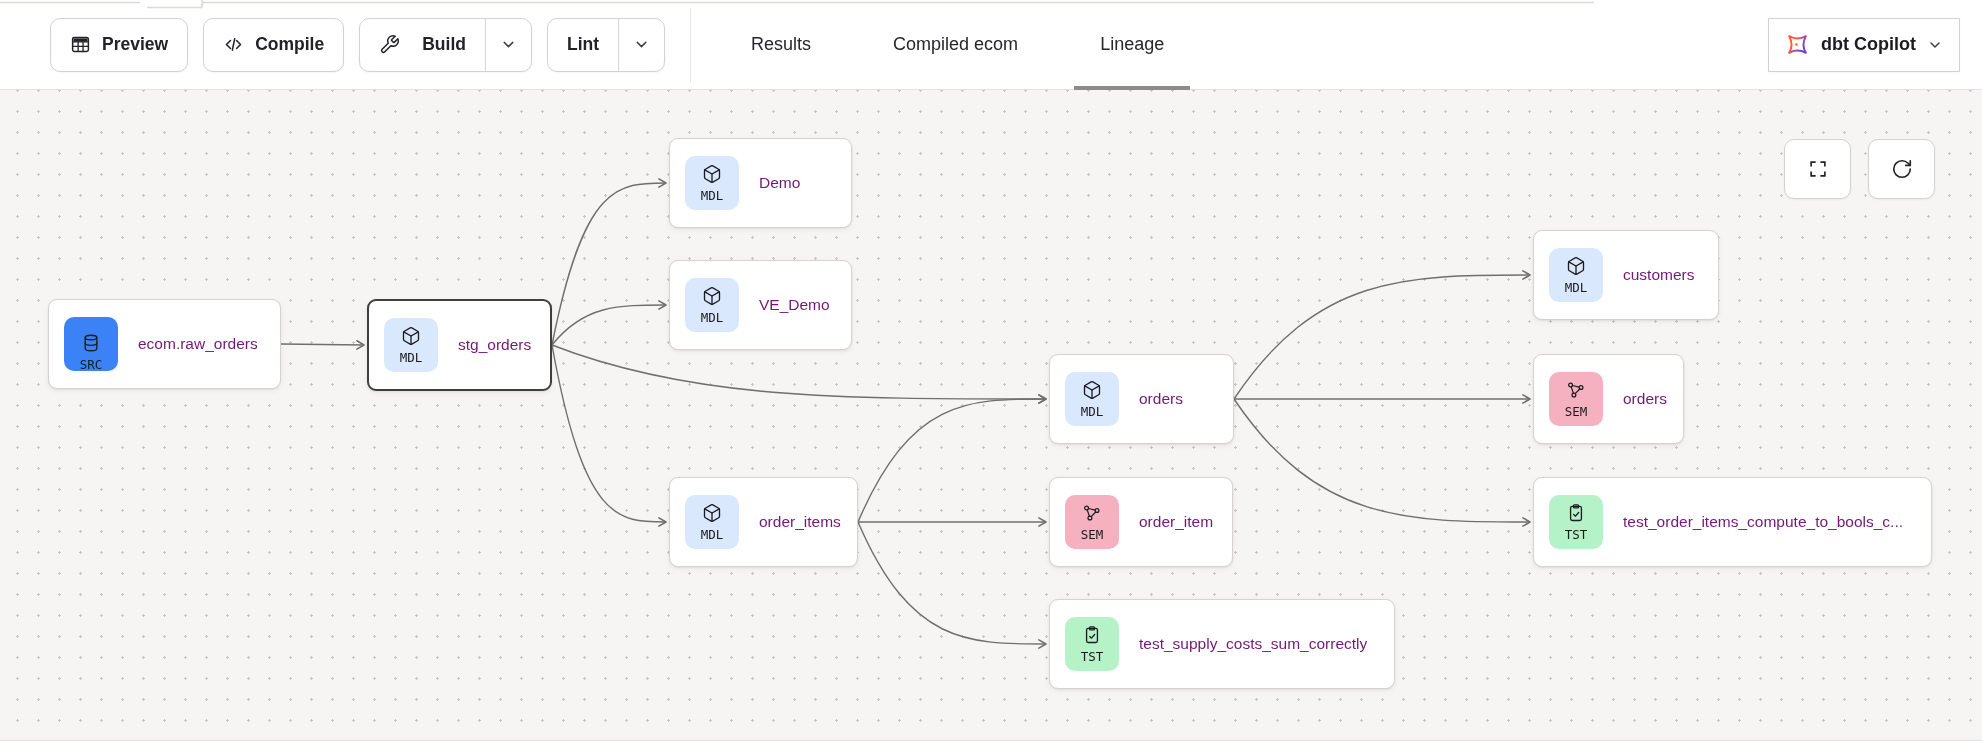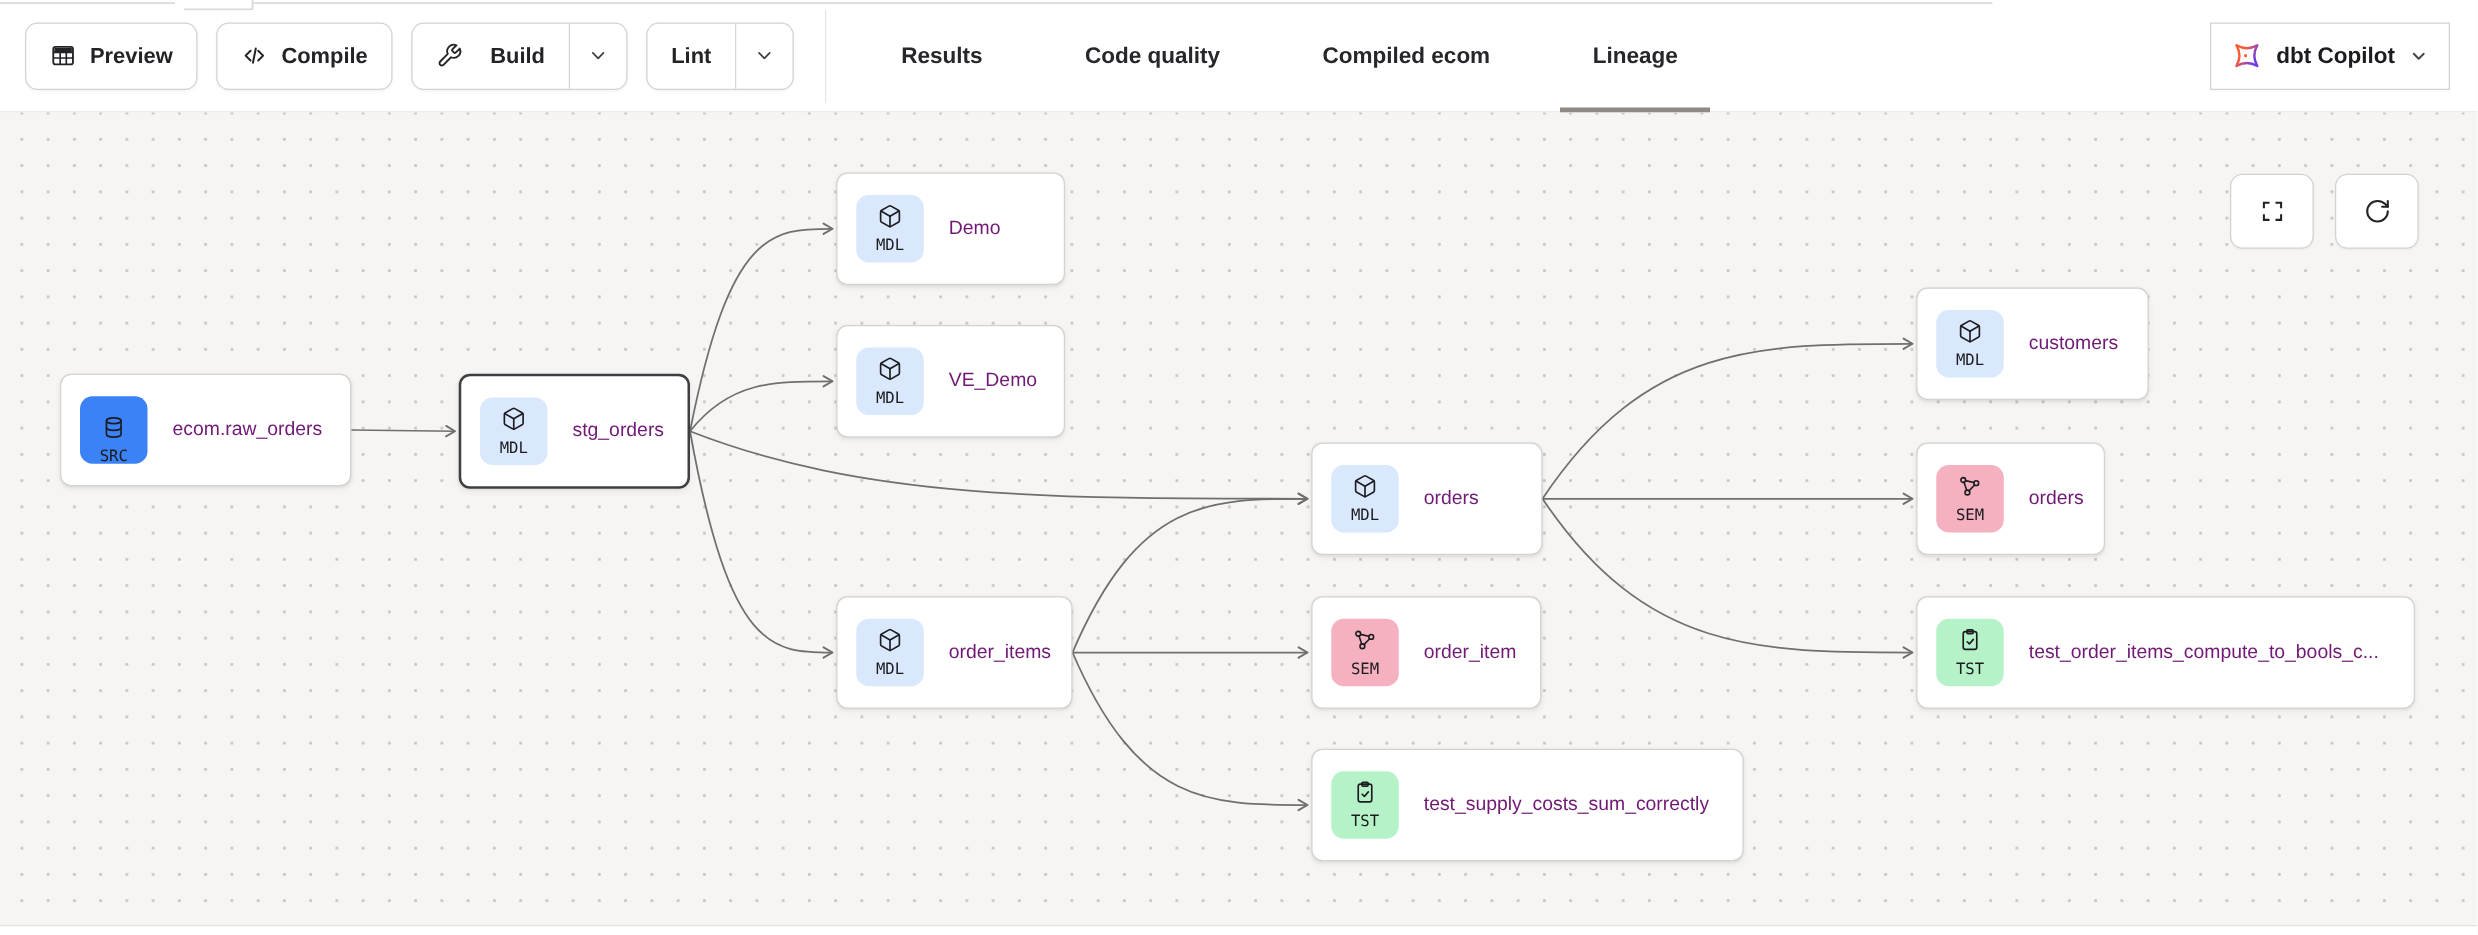--- a/index.html
+++ b/index.html
@@ -8,7 +8,7 @@
 
   
   .header { position:relative; width:1982px; height:90px; background:#fff;
-    border-bottom:1px solid #e5e3e1; display:flex; align-items:center; }
+    border-bottom:1px solid #e5e3e1; display:flex; align-items:center;padding-left:30px; }
   .top-remnant { position:absolute; top:0; left:0; width:1982px; height:10px; pointer-events:none; }
   .toolbar { display:flex; align-items:center; gap:15px; padding-left:20px; }
   .tbtn { display:flex; align-items:center; gap:11px; height:54px; padding:0 19px;

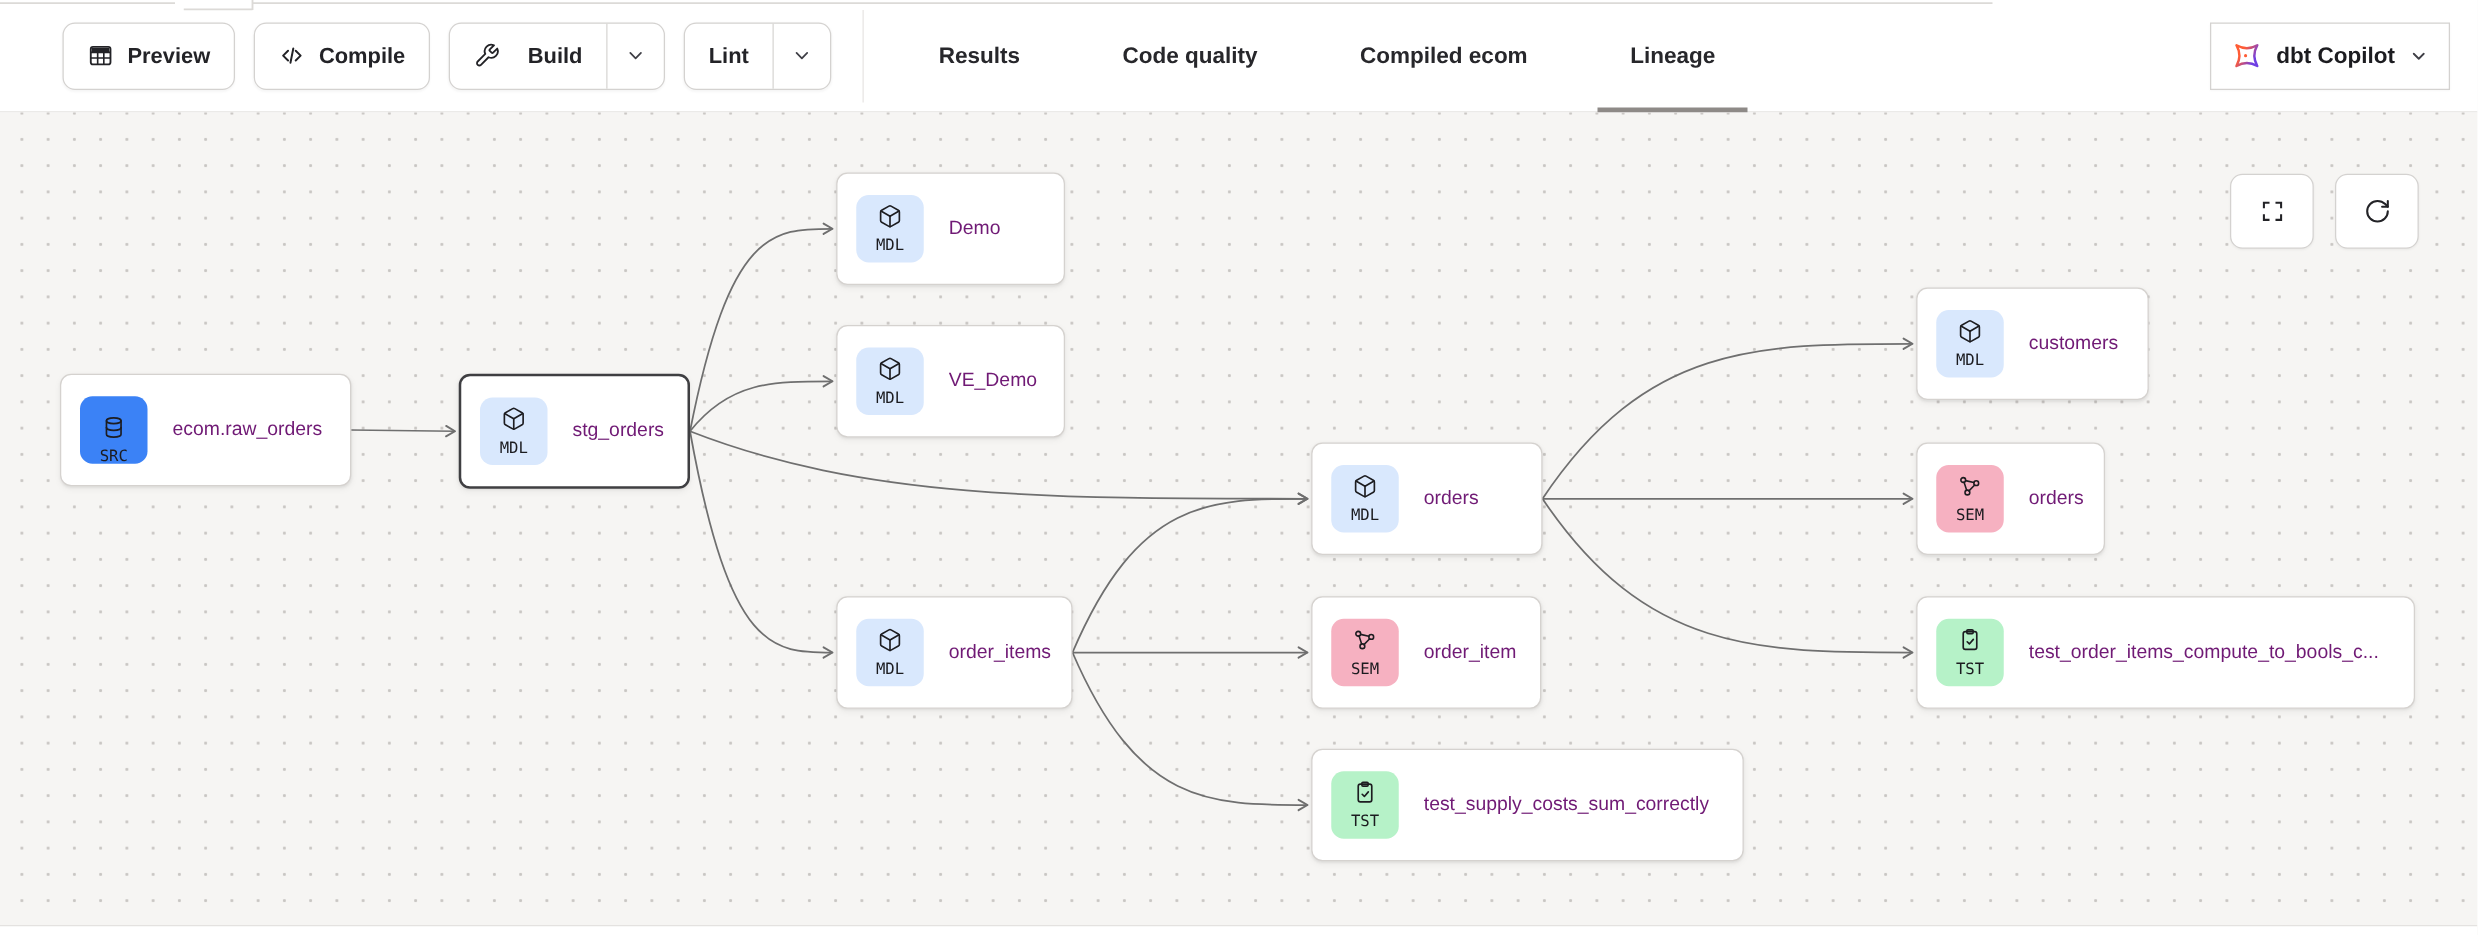--- a/index.html
+++ b/index.html
@@ -25,7 +25,7 @@
 
   .tabs { display:flex; align-items:center; gap:30px; margin-left:34px; height:90px; }
   .tab { position:relative; display:flex; align-items:center; height:90px; padding:0 26px;
-    font-size:18px; font-weight:700; color:#27272b; cursor:pointer; }
+    font-size:18px; font-weight:400; color:#27272b; cursor:pointer; }
   .tab.active::after { content:""; position:absolute; left:0; right:0; bottom:0;
     height:4px; background:#8e8a87; }
 

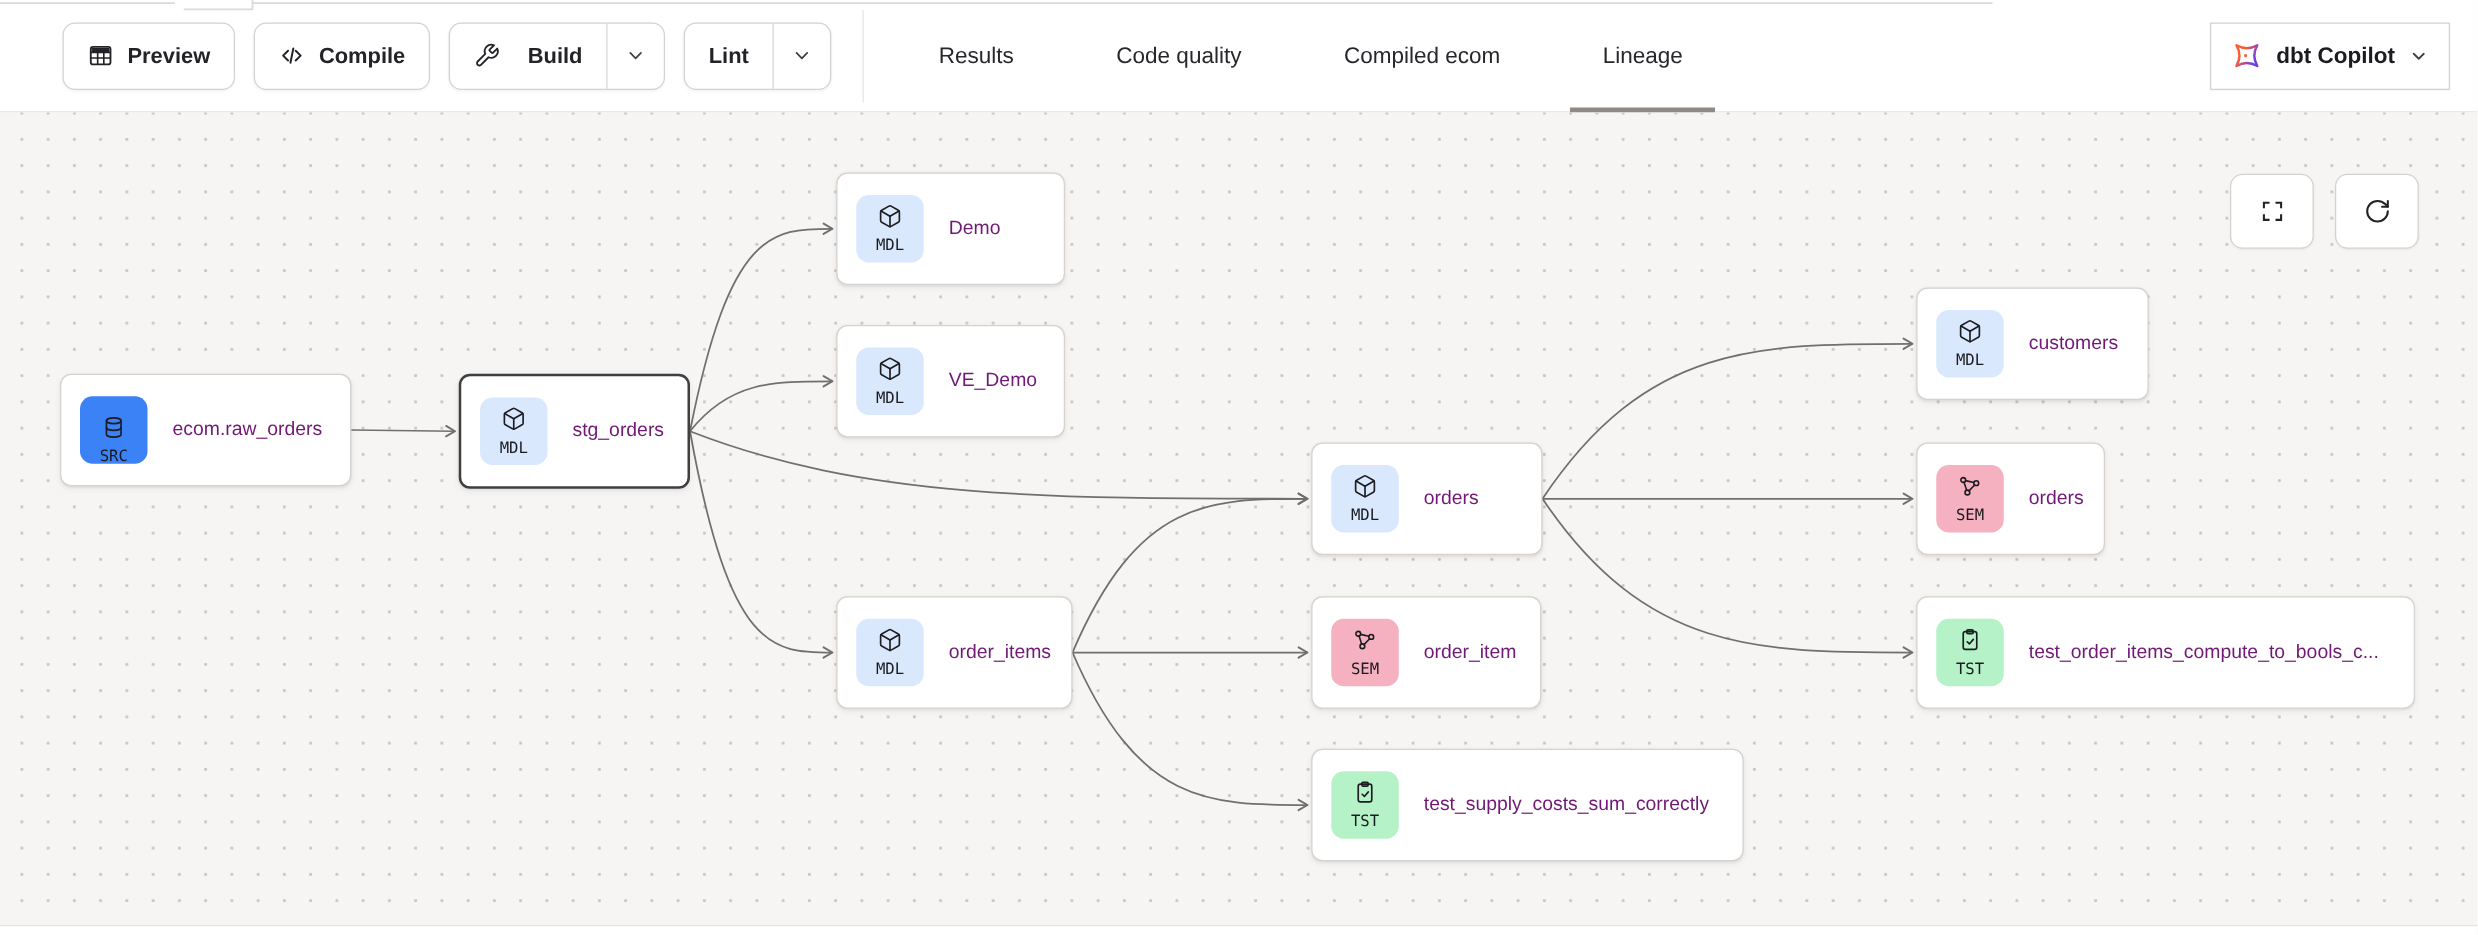--- a/index.html
+++ b/index.html
@@ -125,9 +125,6 @@
   <div class="tabs" id="tabs">
       <div class="tab">
     <span class="tab-label">Results</span>
-  </div>
-      <div class="tab">
-    <span class="tab-label">Code quality</span>
   </div>
       <div class="tab">
     <span class="tab-label">Compiled ecom</span>

